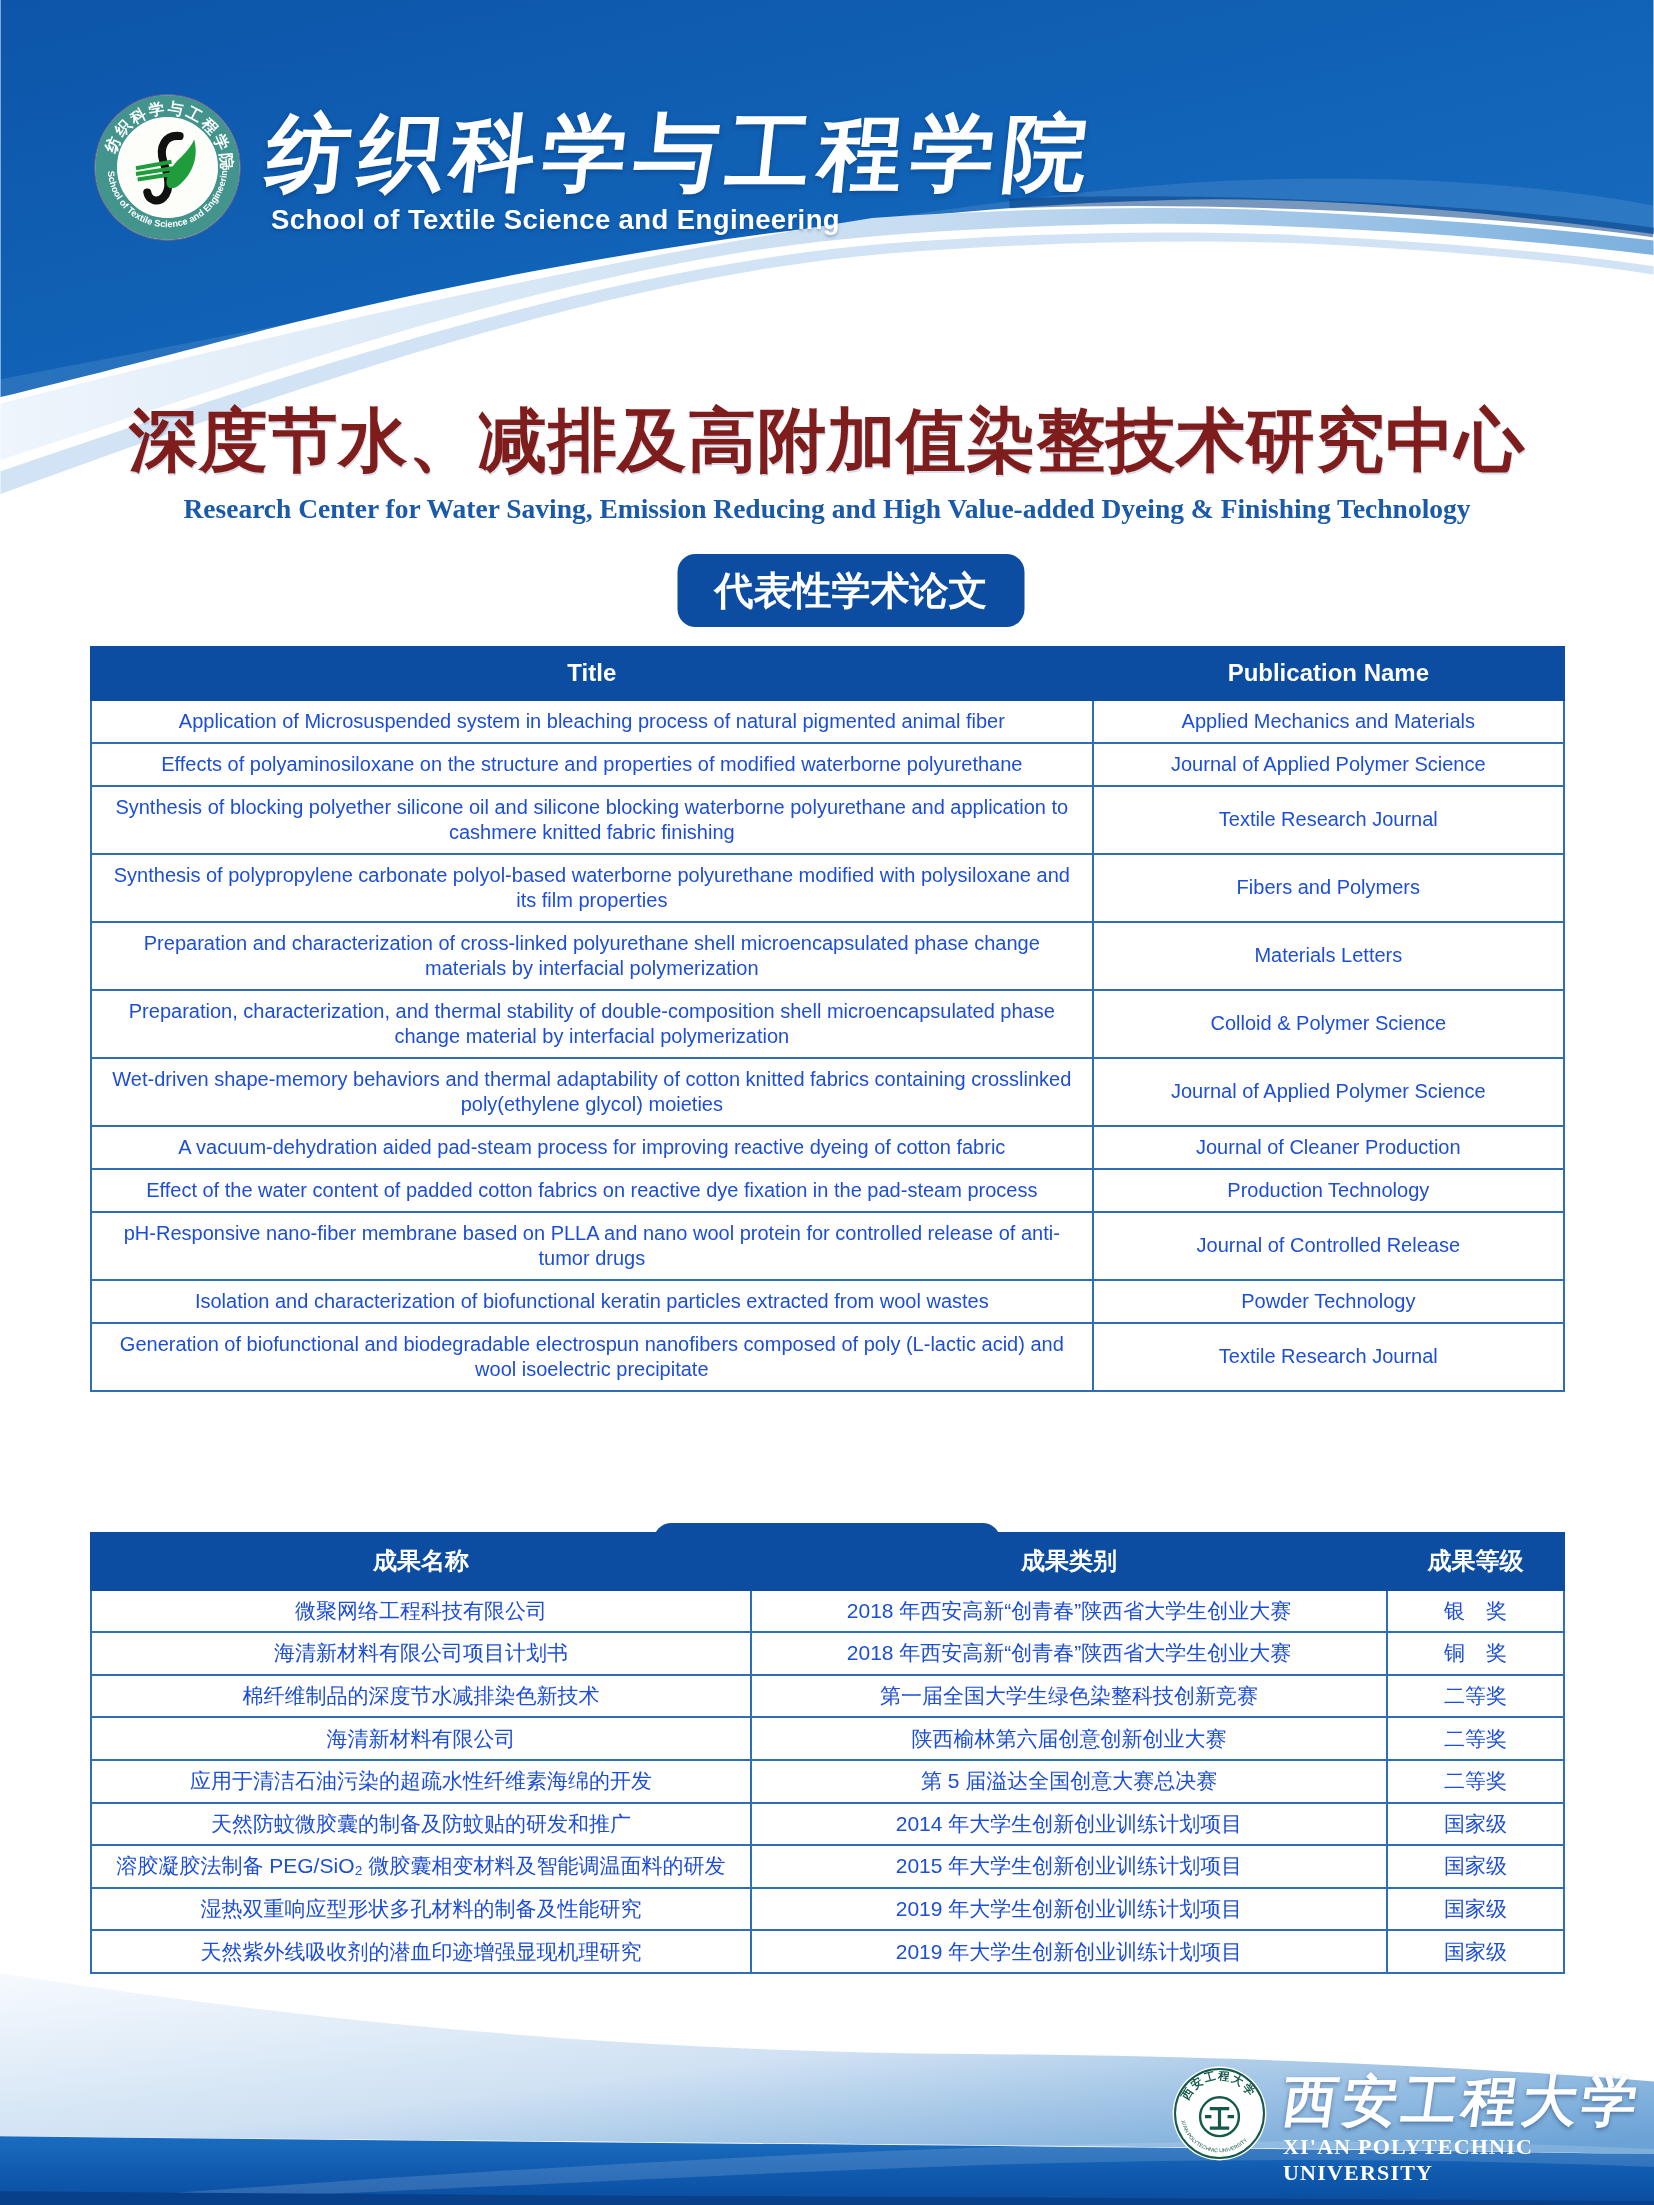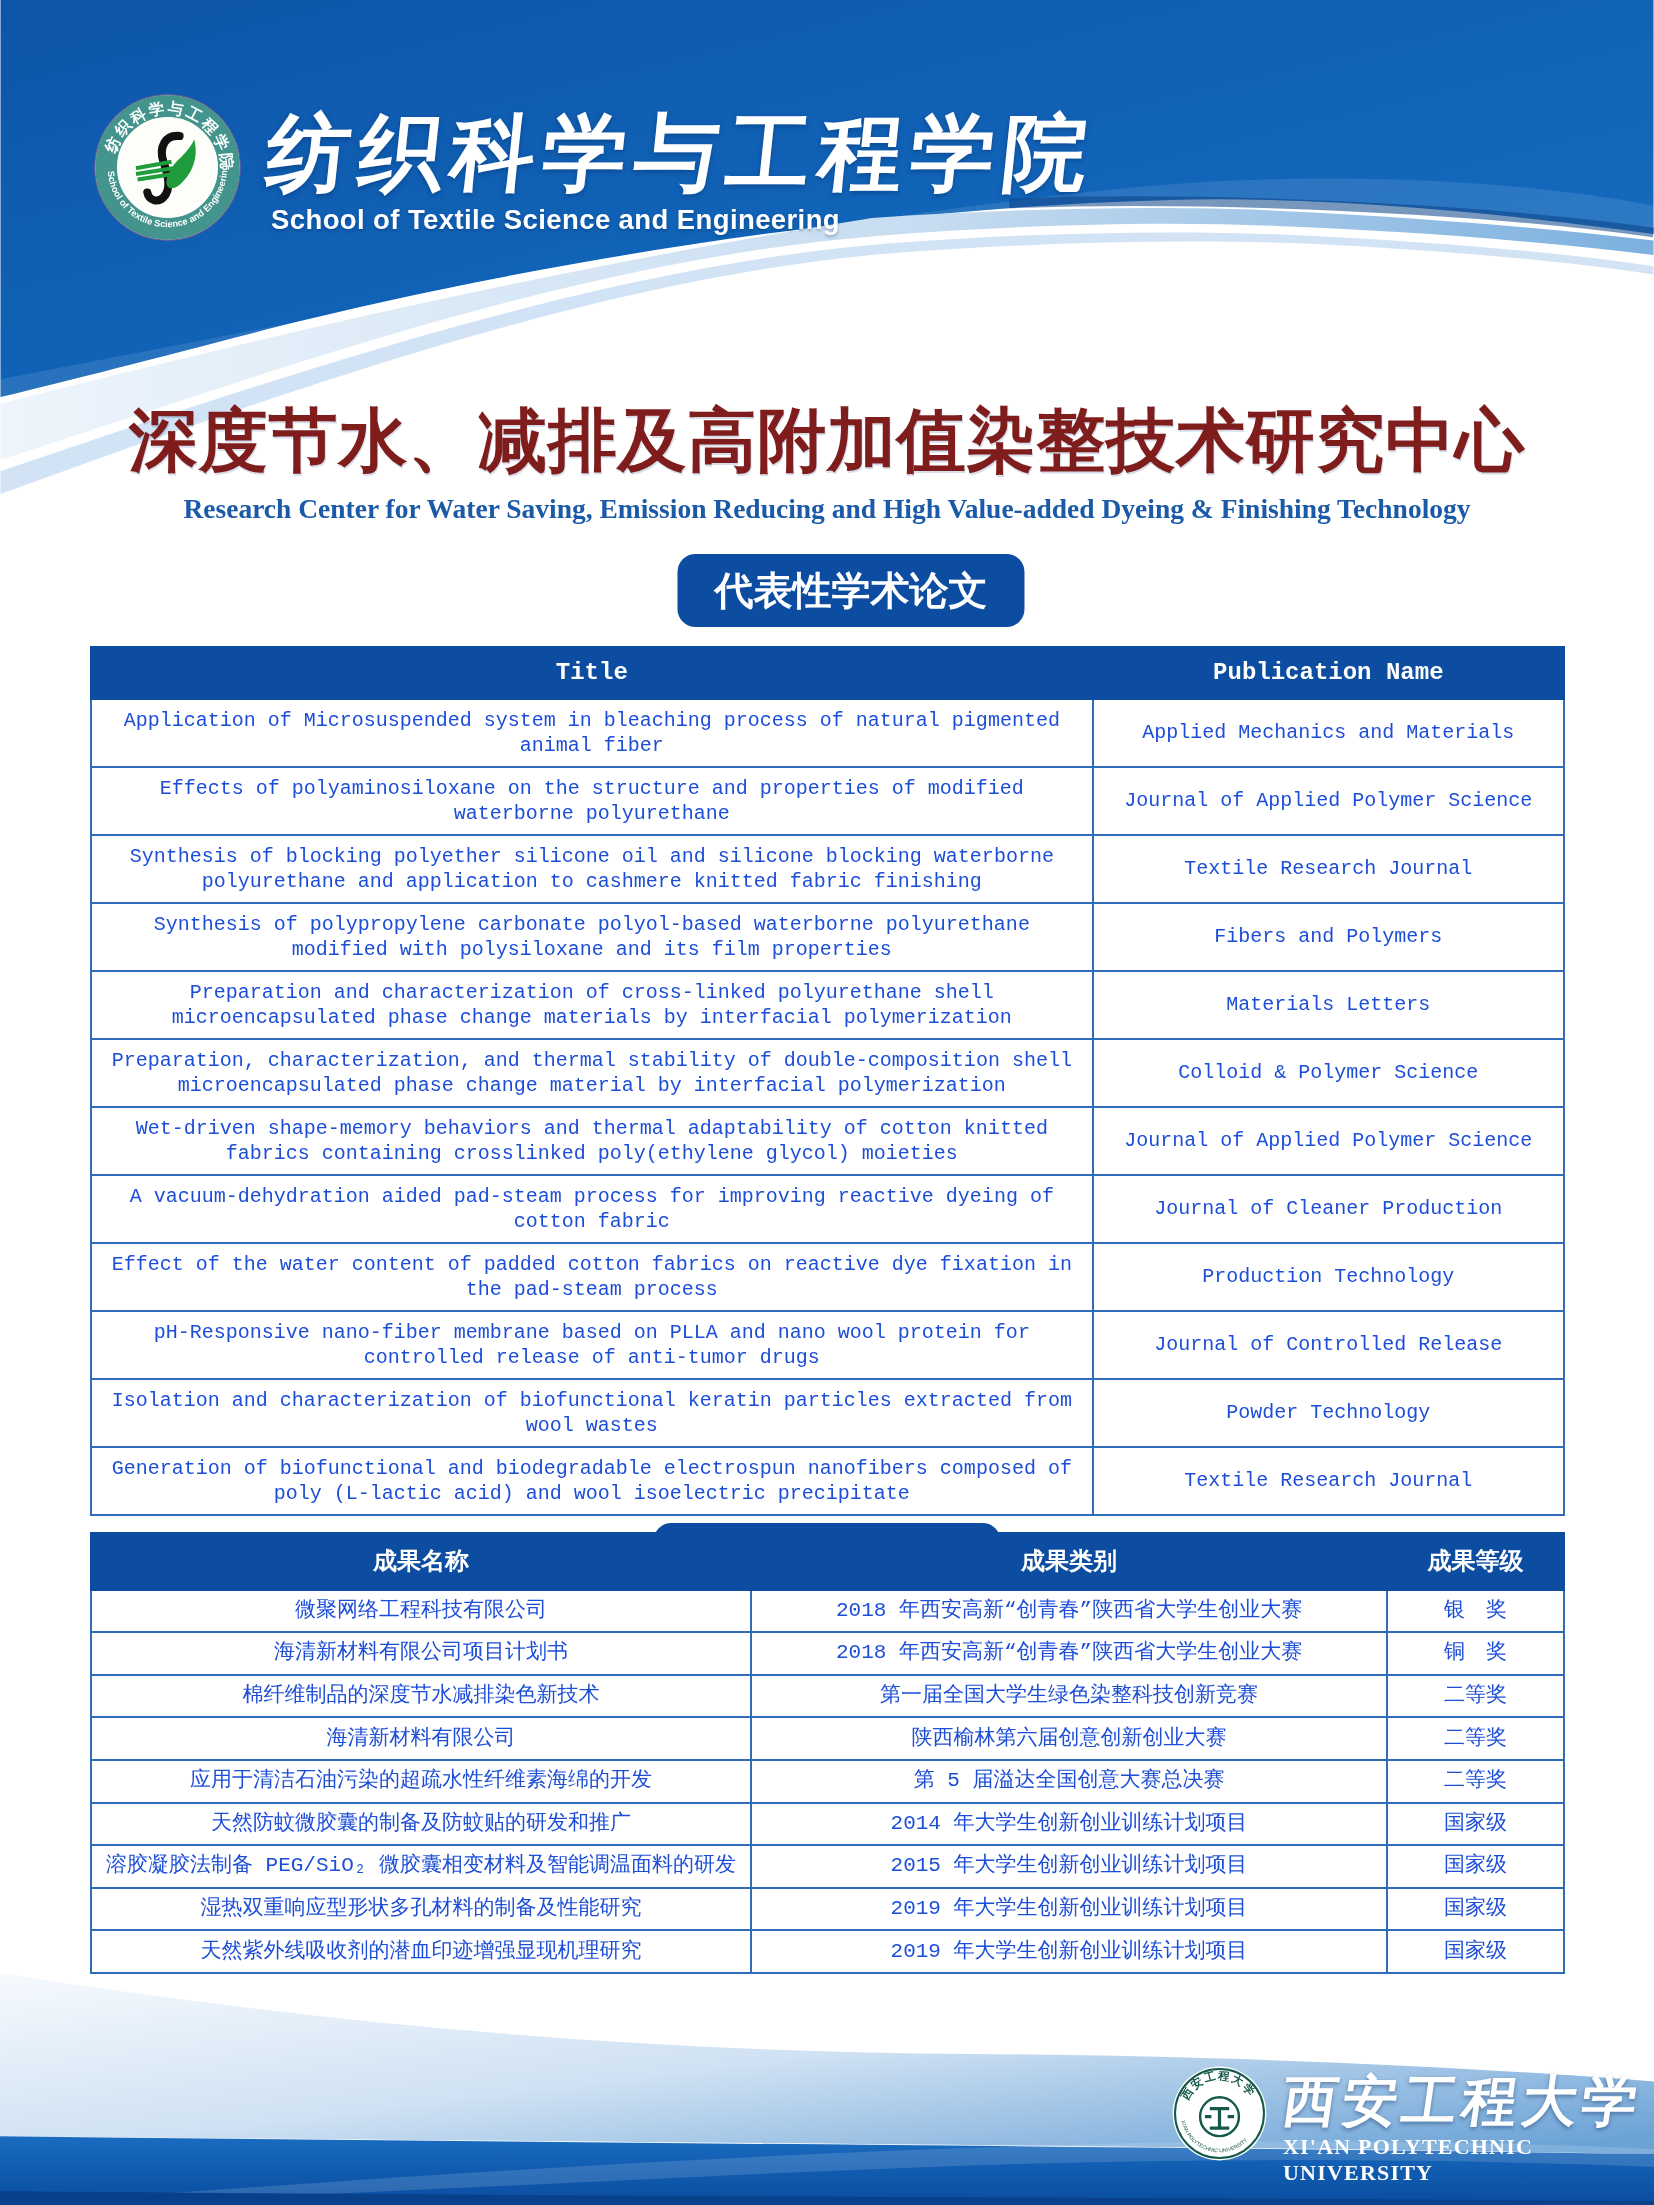--- a/index.html
+++ b/index.html
@@ -31,7 +31,7 @@
 
   
   table{position:absolute;left:90px;width:1475px;border-collapse:collapse;table-layout:fixed;
-        background:#ffffff;font-family:Liberation Mono, monospace;}
+        background:#ffffff;}
   .t1{top:646px;}
   .t2{top:1532px;padding-left:24px;}
   th{background:#0c4da2;color:#ffffff;font-size:24px;font-weight:bold;

